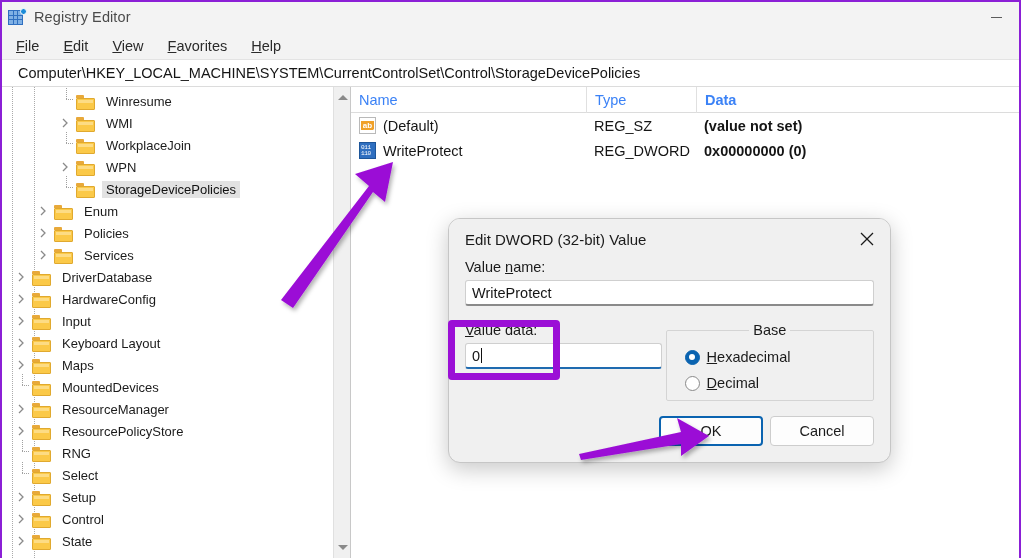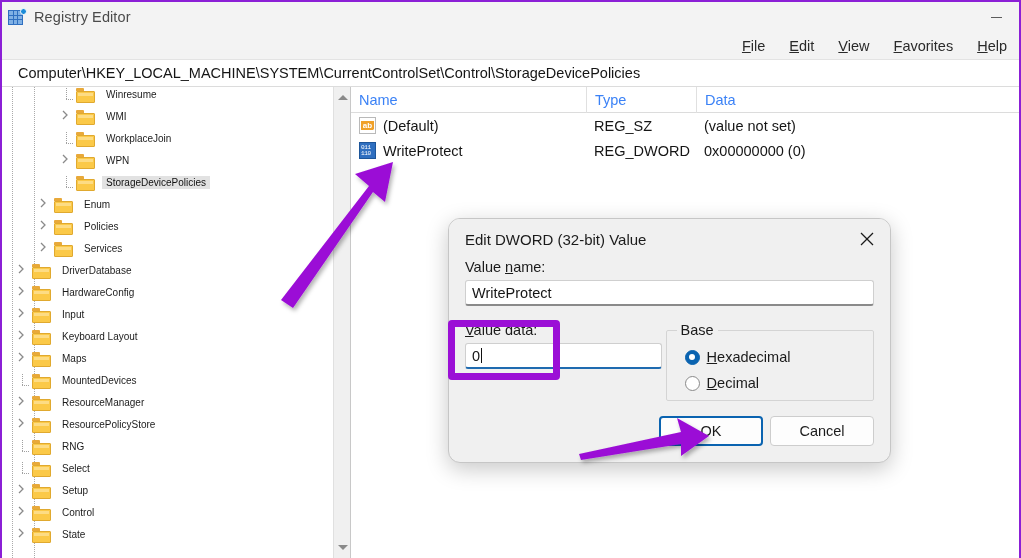--- a/index.html
+++ b/index.html
@@ -72,7 +72,6 @@
     background: #f3f3f3;
     display: flex; align-items: center;
     border-bottom: 1px solid #e3e3e3;
-    justify-content: flex-end;
   }
   .menuitem {
     font-size: 14.5px; color: #2a2a2a;

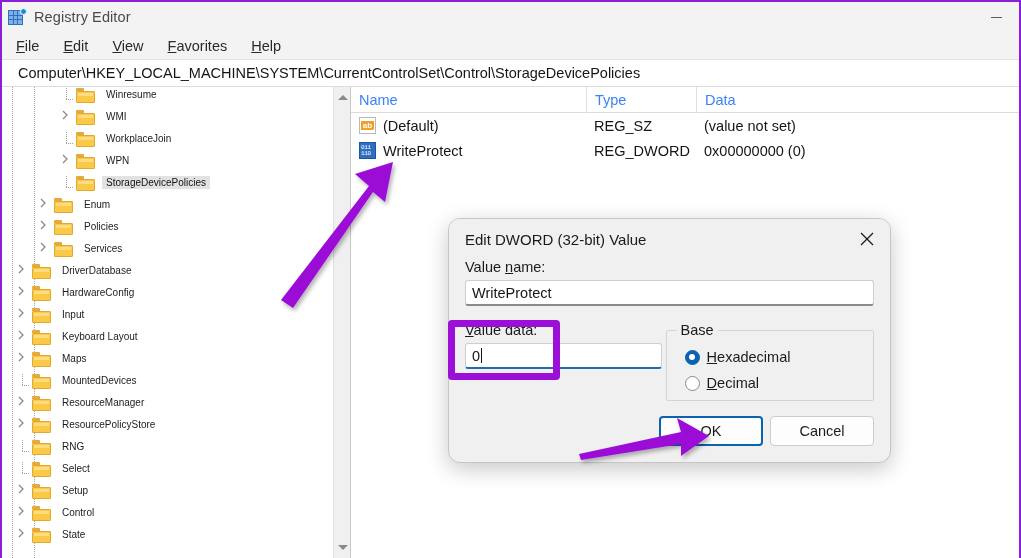--- a/index.html
+++ b/index.html
@@ -117,9 +117,9 @@
   .trow {
     position: relative;
     height: 22px;
-    display: flex; align-items: flex-start;
+    display: flex; align-items: flex-end;
     white-space: nowrap;
-    font-size: 10px; color: #1b1b1b;
+    font-size: 13px; color: #1b1b1b;
   }
   .trow .chev {
     width: 14px; height: 14px; flex: none;

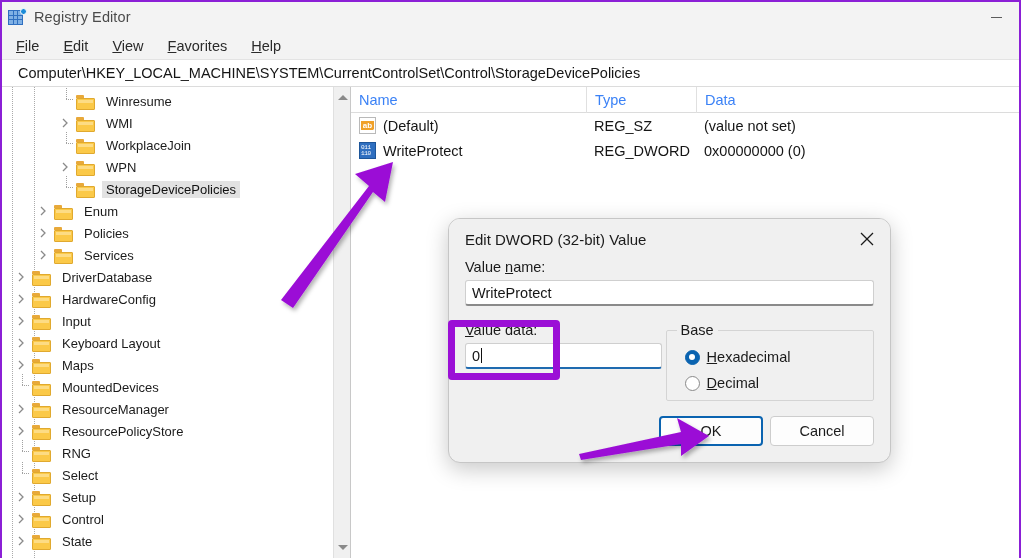--- a/index.html
+++ b/index.html
@@ -218,7 +218,7 @@
   .hcell + .hcell { border-left: 1px solid #e0e0e0; }
   .col-name { width: 235px; }
   .col-type { width: 110px; }
-  .col-data { flex: 1; }
+  .col-data { flex: 1; font-weight: bold; }
 
   .lrow {
     height: 25px;

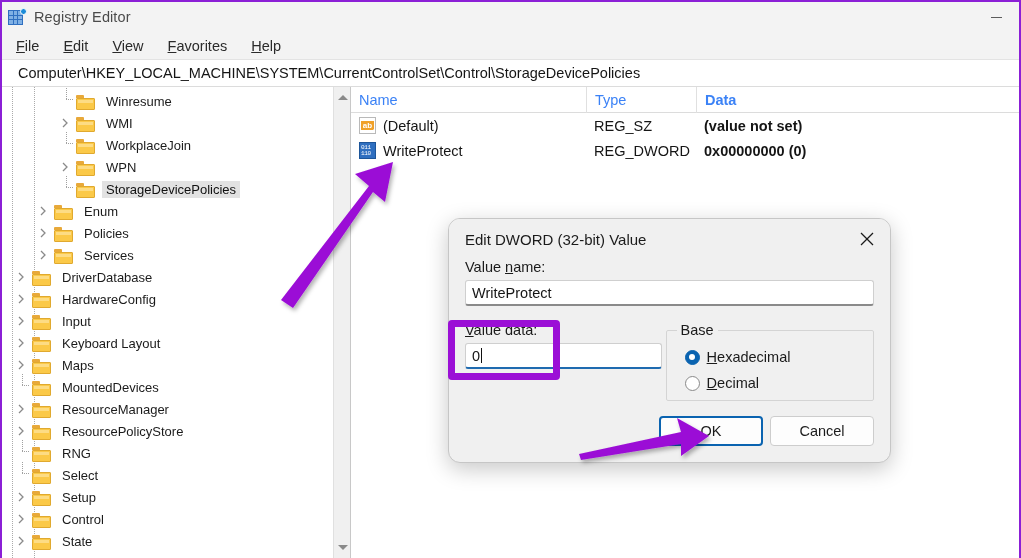--- a/index.html
+++ b/index.html
@@ -312,7 +312,7 @@
 
   .row2 { display: flex; margin-top: 16px; }
   .left-col { width: 200px; }
-  .right-col { width: 212px; margin-left: 4px; }
+  .right-col { width: 212px; margin-left: 4px; text-align: center; }
 
   fieldset.base {
     border: 1px solid #d4d4d4;

